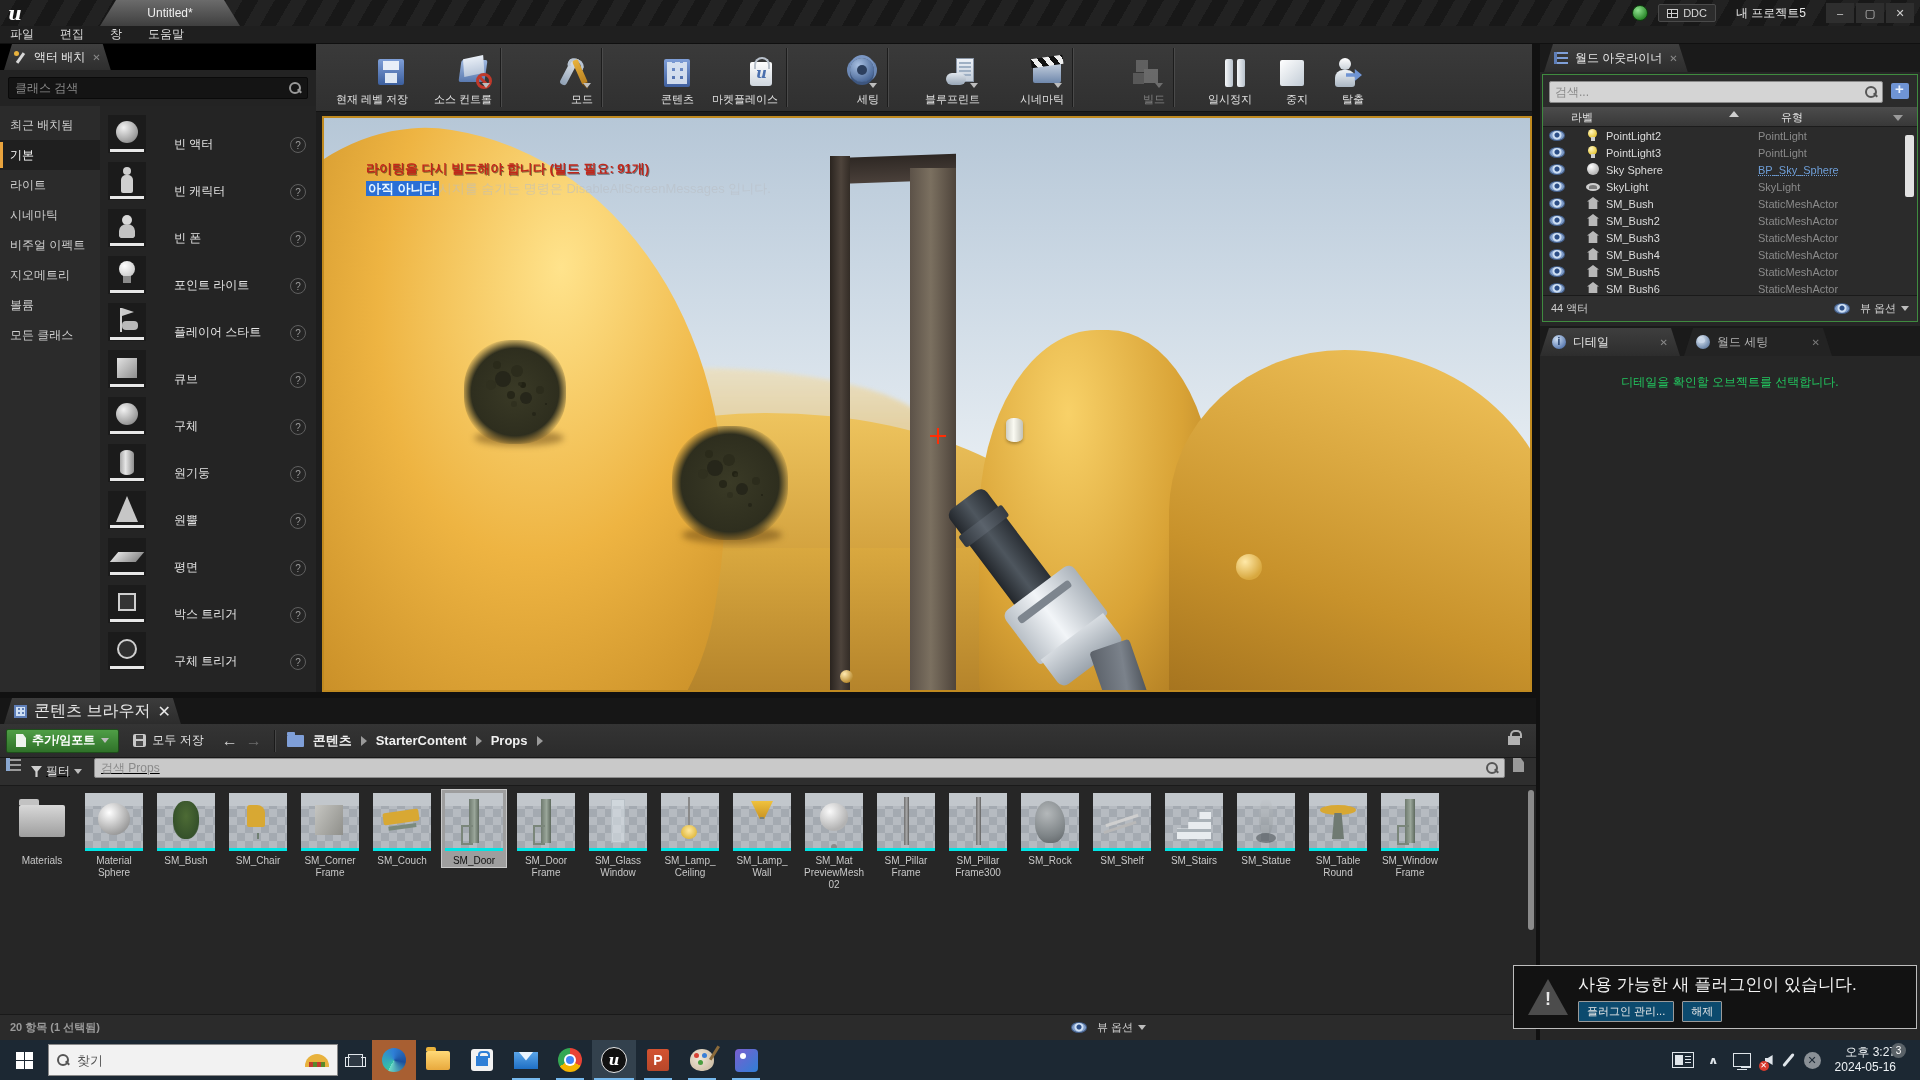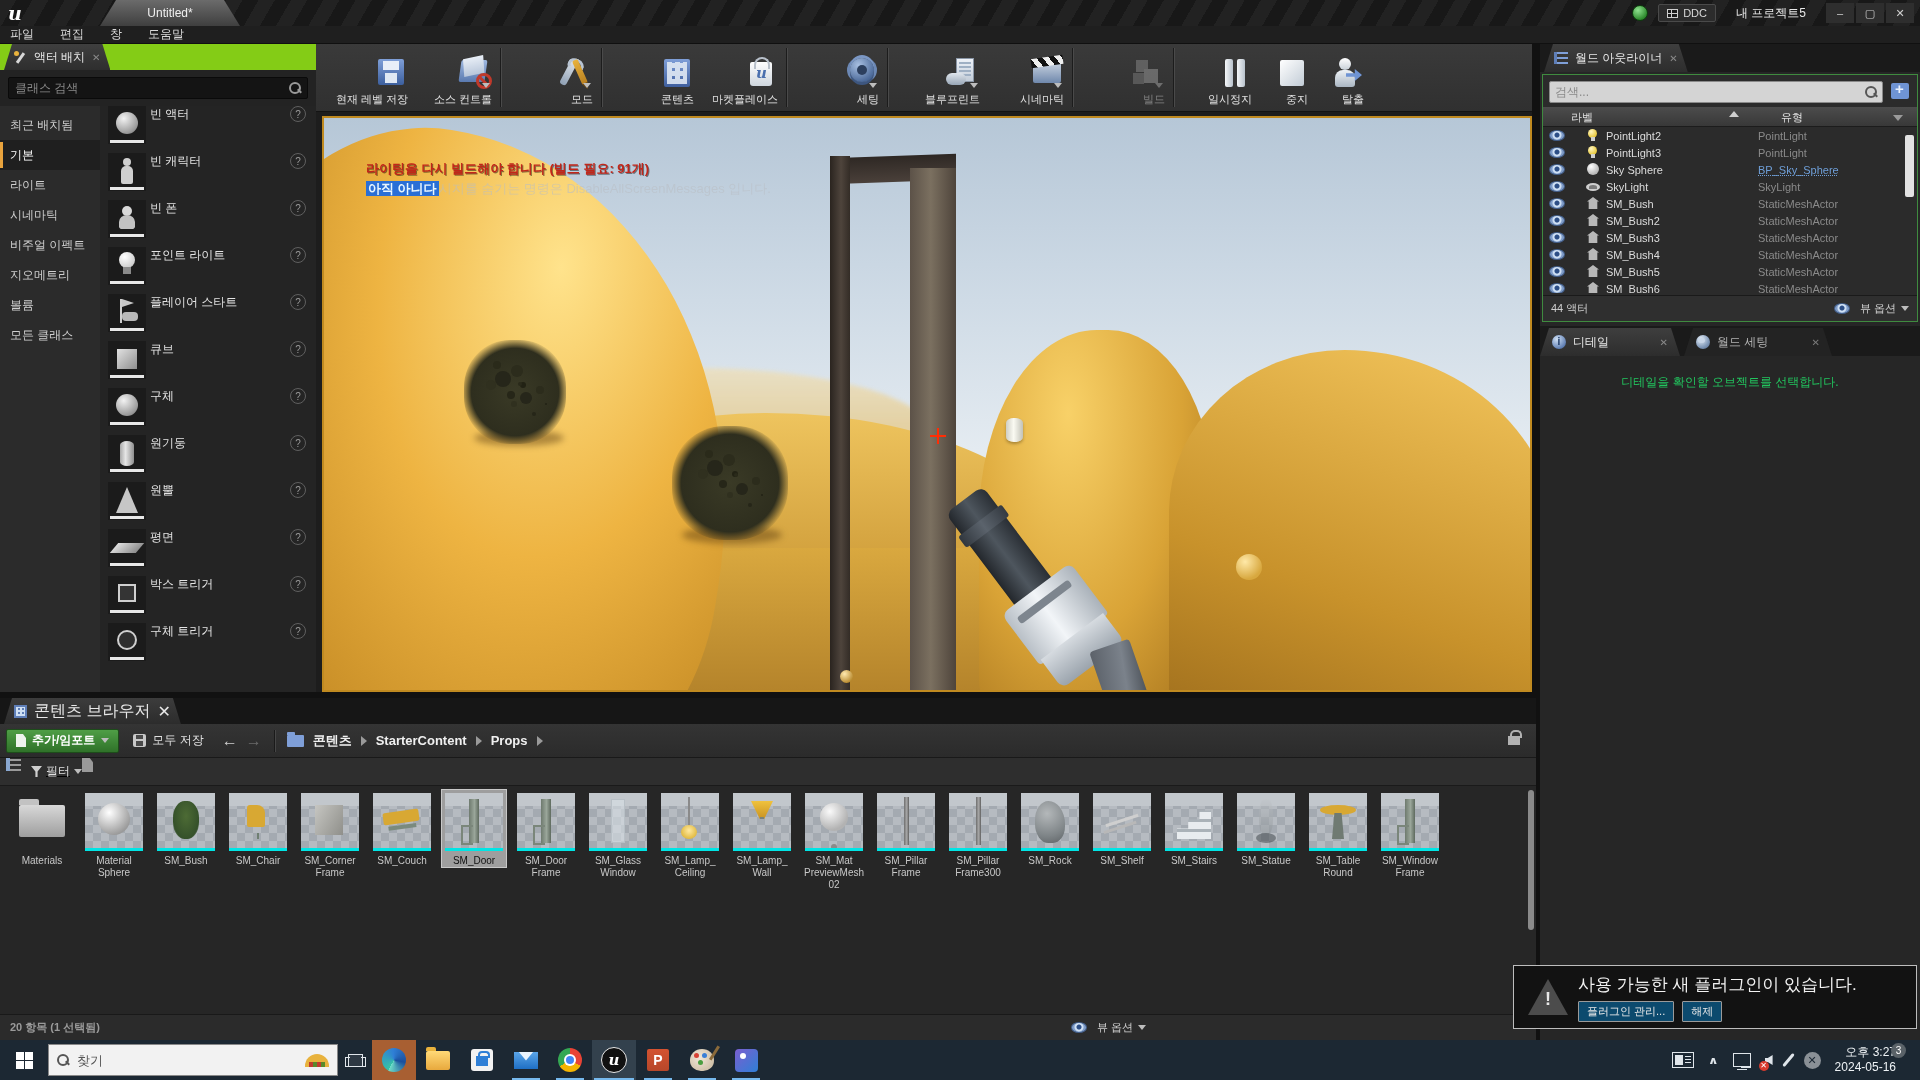--- a/index.html
+++ b/index.html
@@ -36,7 +36,7 @@
 
   
   .left-panel { position:absolute; left:0; top:44px; width:316px; height:648px; background:#232323; }
-  .lp-tabrow { height:26px; background:#84cc16; display:flex;font-family:Liberation Serif, serif; }
+  .lp-tabrow { height:26px; background:#000000; display:flex; }
   .lp-tab { height:26px; margin-left:4px; background:linear-gradient(#3f3f3f,#2e2e2e); padding:0 10px;
     display:flex; align-items:center; gap:7px; color:#e8e8e8; font-size:12px;
     clip-path:polygon(8px 0,calc(100% - 8px) 0,100% 100%,0 100%); }

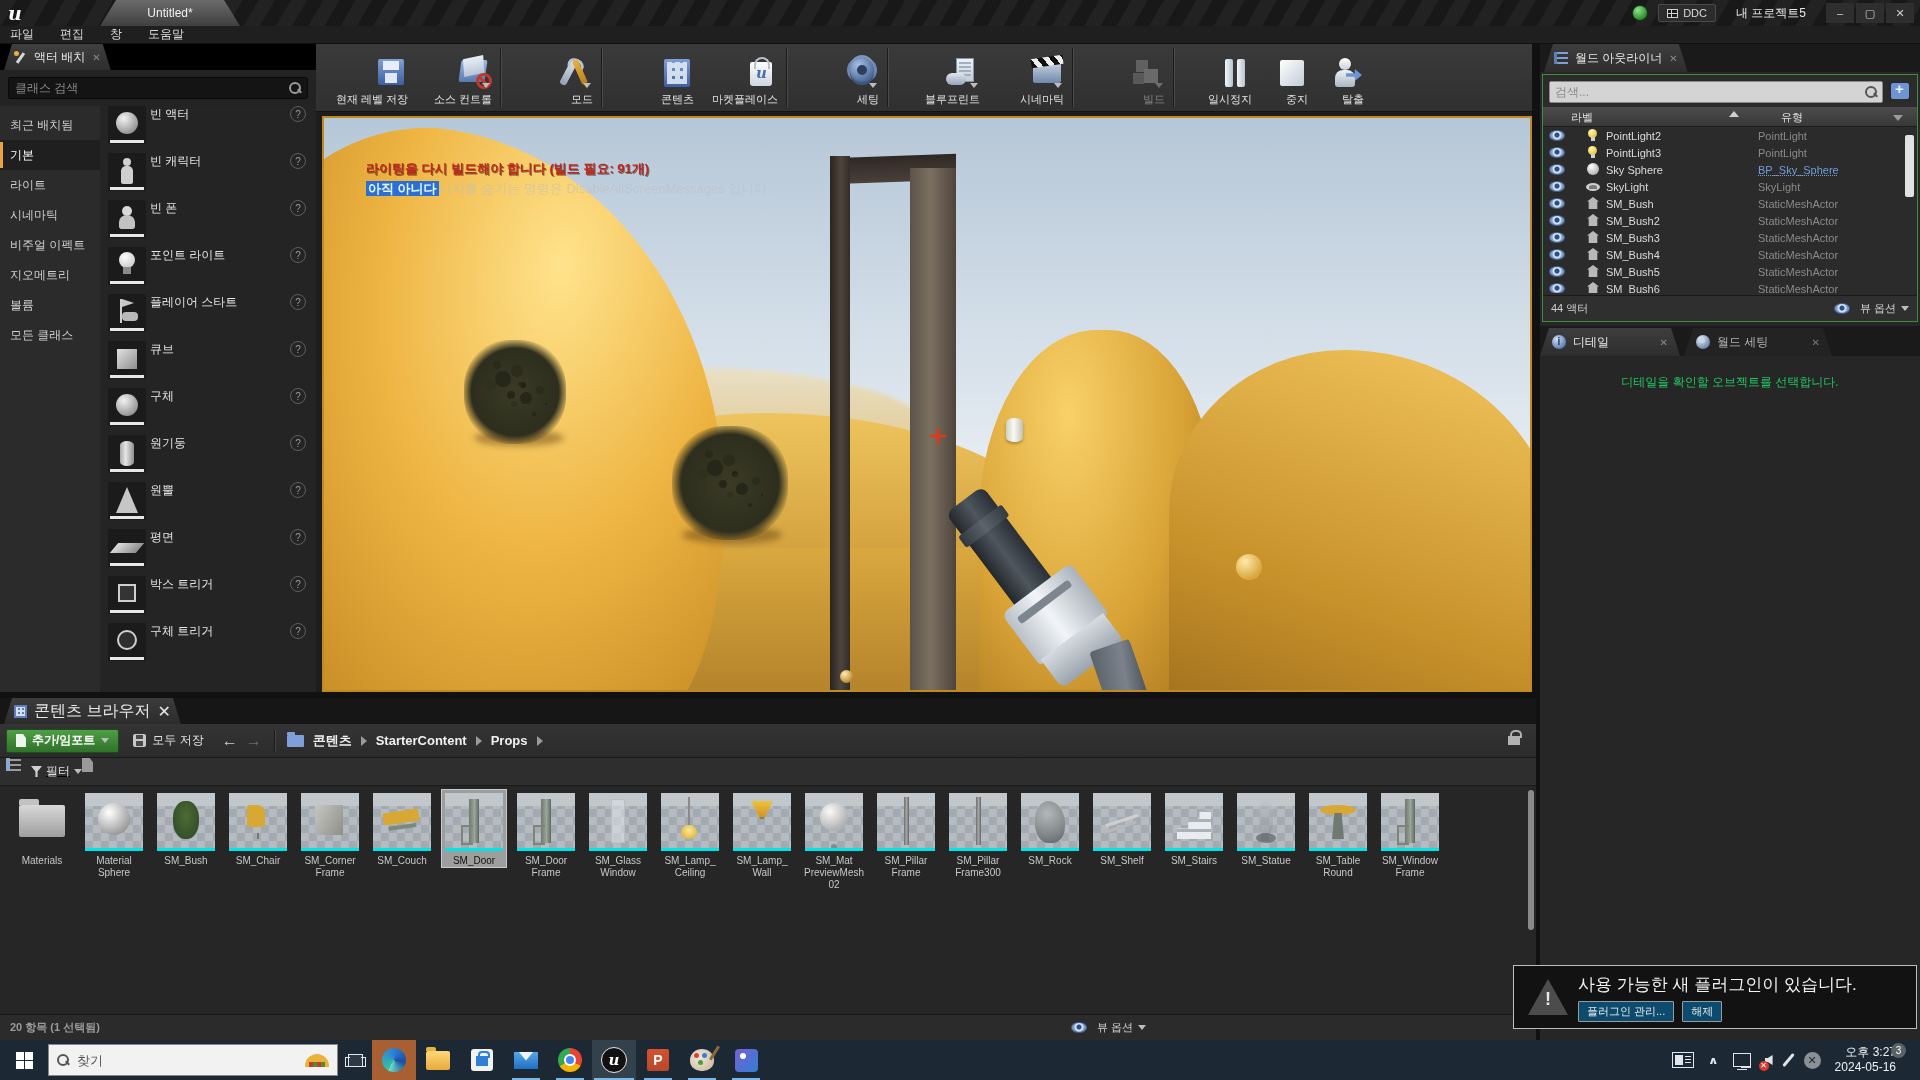--- a/index.html
+++ b/index.html
@@ -57,7 +57,7 @@
   .lp-cat.sel { background:#1f1f1f; color:#fff; }
   .lp-cat.sel::before { content:""; position:absolute; left:0; top:2px; bottom:2px; width:3px; background:#e8a33d; }
   .lp-items { flex:1; background:#242424; overflow:hidden; position:relative; }
-  .lp-item { position:absolute; left:0; width:100%; height:47px; display:flex; align-items:flex-start; gap:4px; padding-left:8px; }
+  .lp-item { position:absolute; left:0; width:100%; height:47px; display:flex; align-items:flex-end; gap:28px; padding-left:8px; }
   .lp-thumb { width:38px; height:38px; background:#1b1b1b; position:relative; flex:0 0 38px; }
   .lp-thumb::after { content:""; position:absolute; left:2px; bottom:1px; right:2px; height:3px; background:#e8e8e8; }
   .lp-label { color:#e4e4e4; font-size:12px; flex:1; }

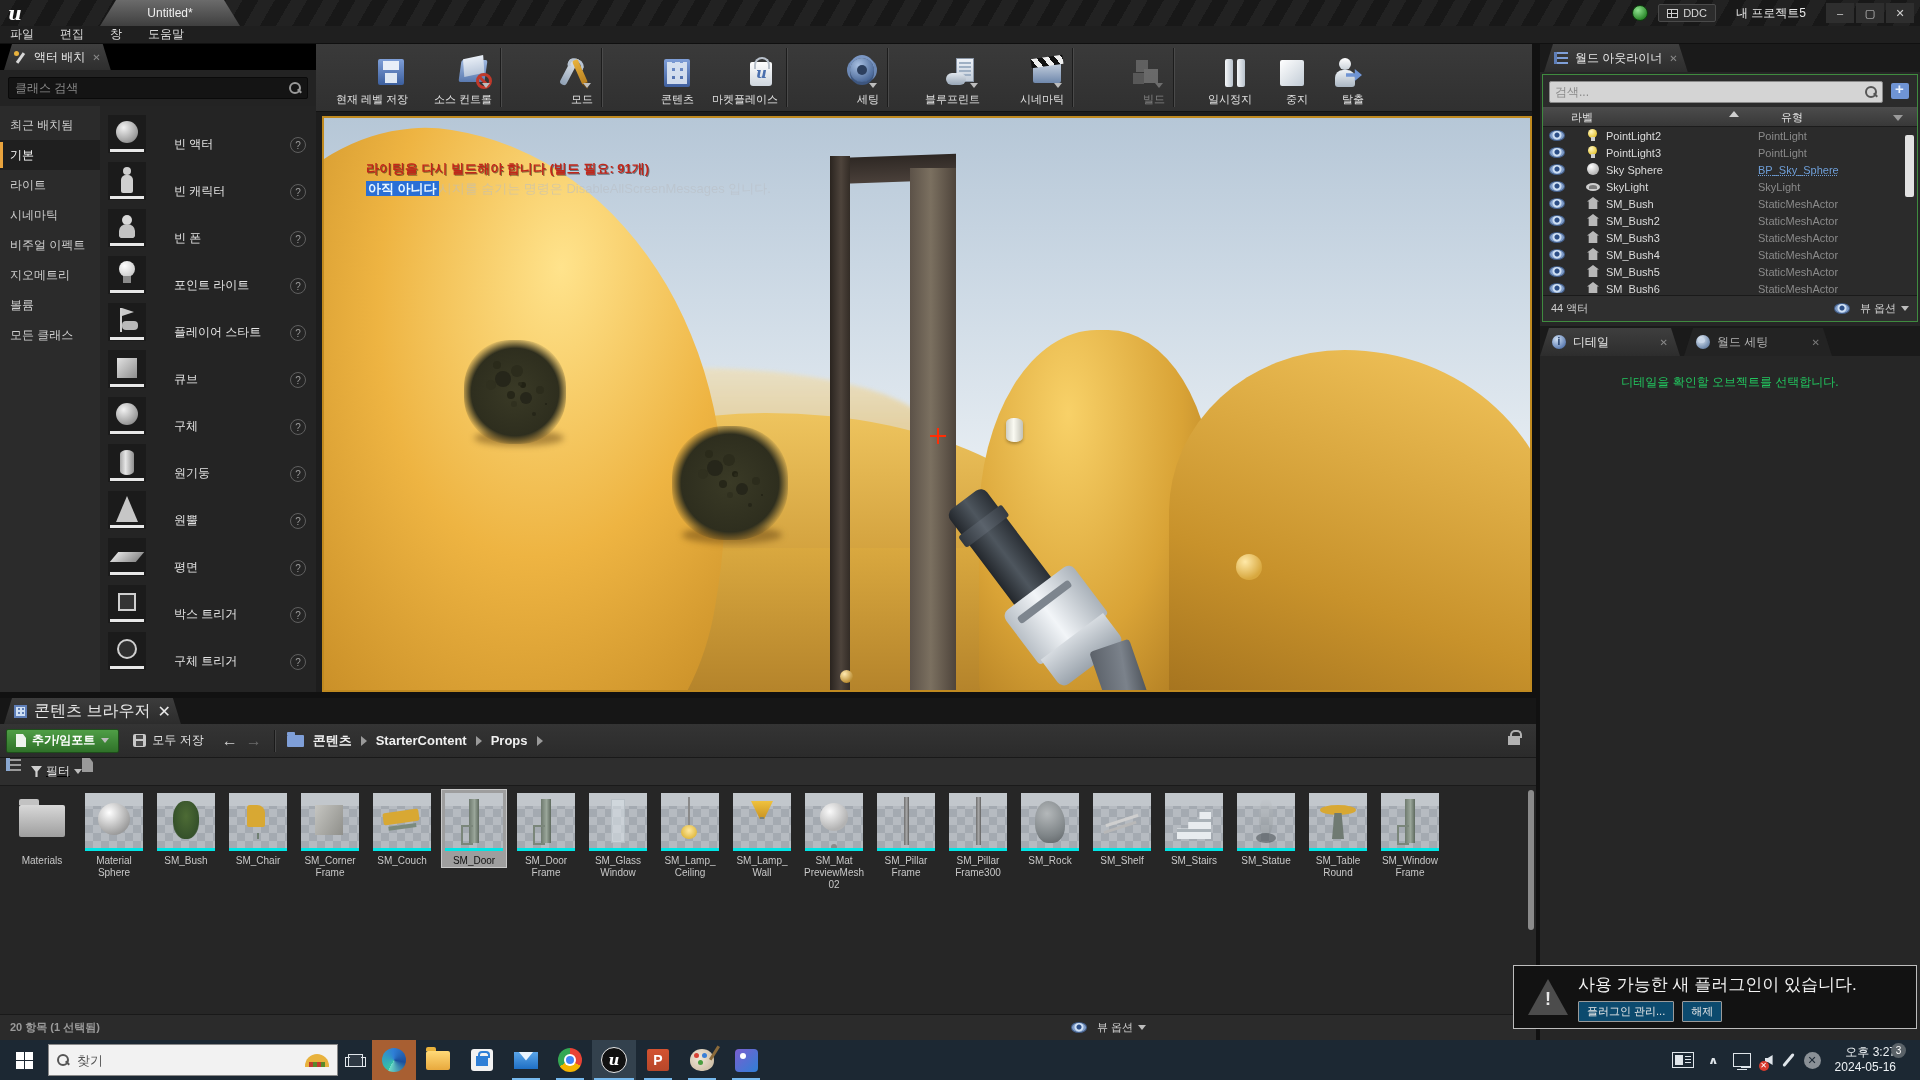--- a/index.html
+++ b/index.html
@@ -800,6 +800,10 @@
         <span>필터</span>
         <span class="caret-dn"></span>
       </div>
+      <div class="cb-search">
+        <input placeholder="검색 Props" style="">
+        <span class="mag mag-dark"></span>
+      </div>
       <span class="ico-page"></span>
     </div>
     <div class="cb-assets">

